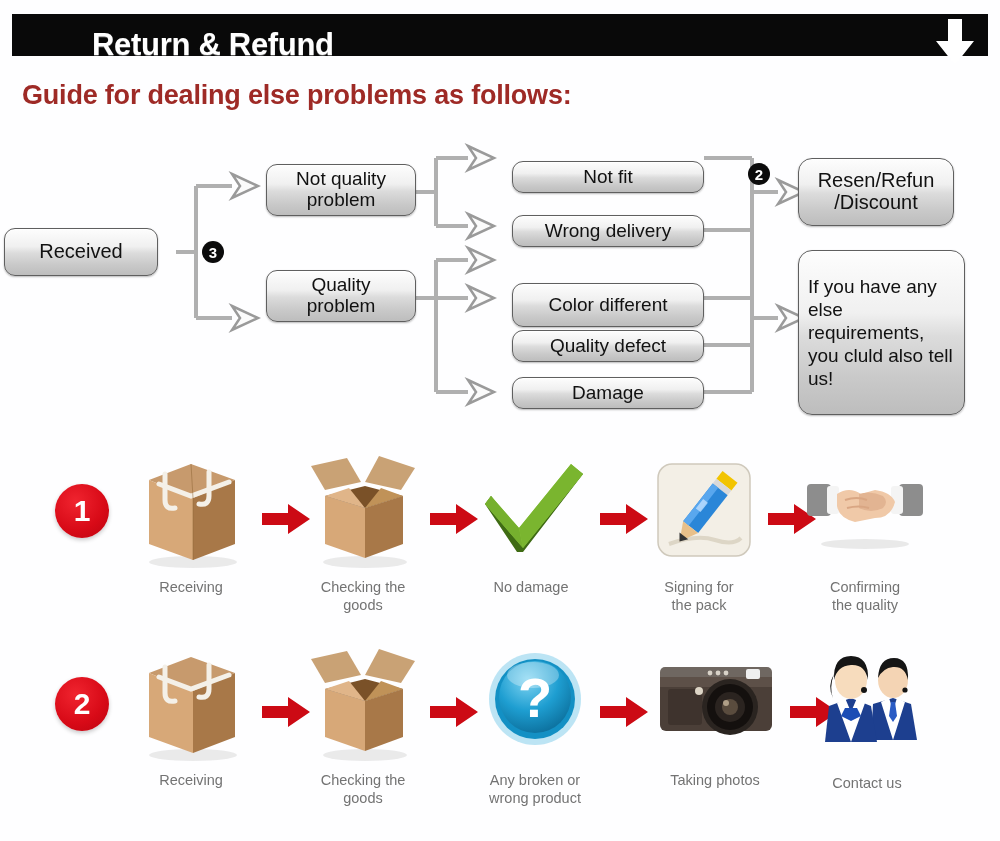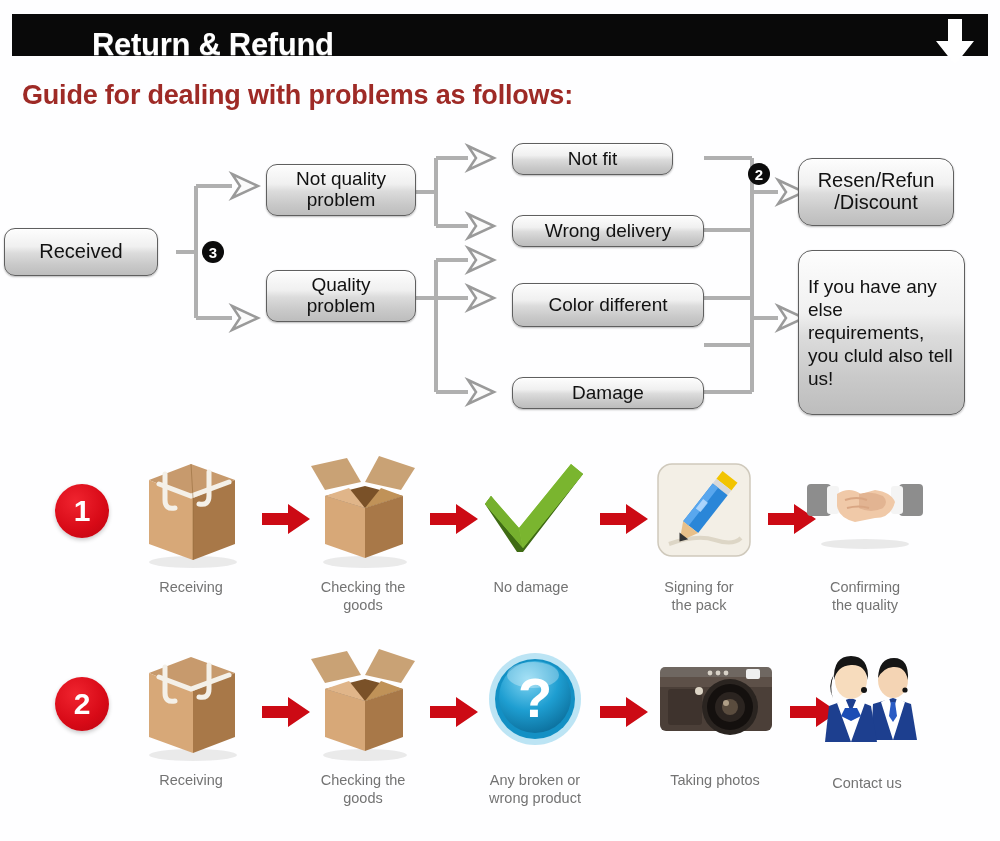--- a/index.html
+++ b/index.html
@@ -135,7 +135,7 @@
     </svg>
   </div>
 
-  <div class="guide-heading">Guide for dealing with problems as follows:</div>
+  <div class="guide-heading">Guide for dealing else problems as follows:</div>
 
   <div id="flow">
 

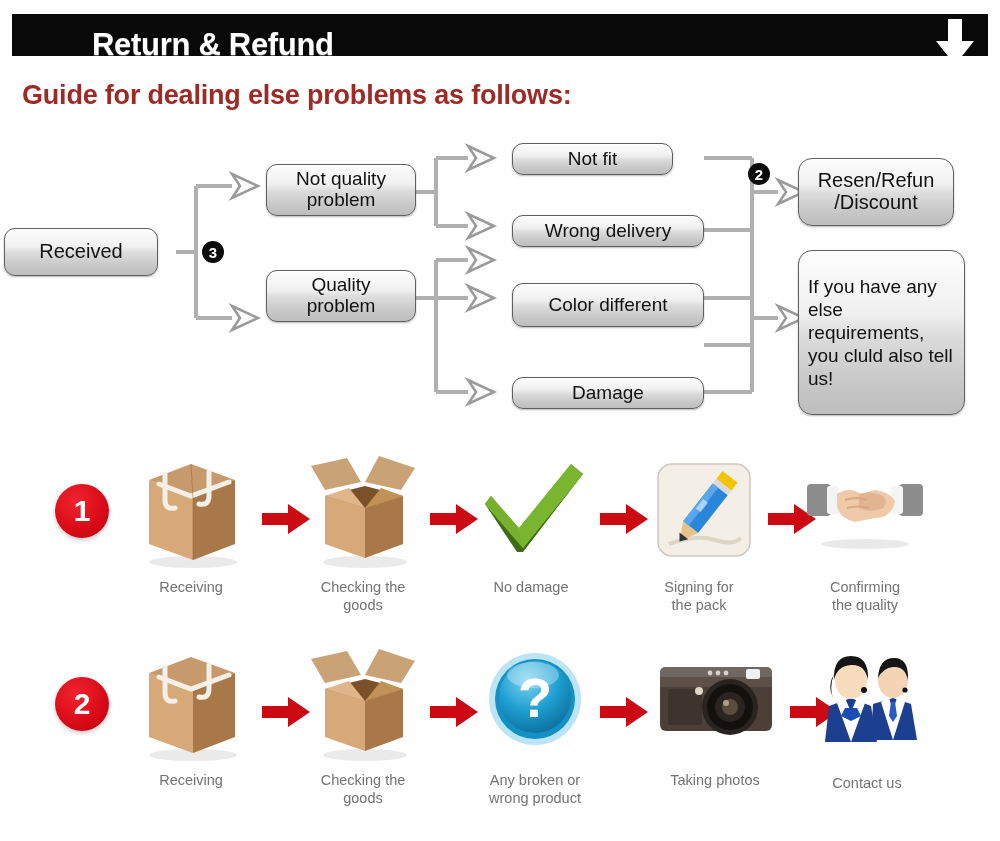--- a/index.html
+++ b/index.html
@@ -204,7 +204,7 @@
     <div class="fbox" style="left:266px; top:140px; width:150px; height:52px; white-space:pre-line;">Quality
 problem</div>
 
-    <div class="fbox" style="left:512px; top:13px; width:161px; height:32px;">Not fit</div>
+    <div class="fbox" style="left:512px; top:31px; width:192px; height:32px;">Not fit</div>
 
     <div class="fbox" style="left:512px; top:85px; width:192px; height:32px;">Wrong delivery</div>
 

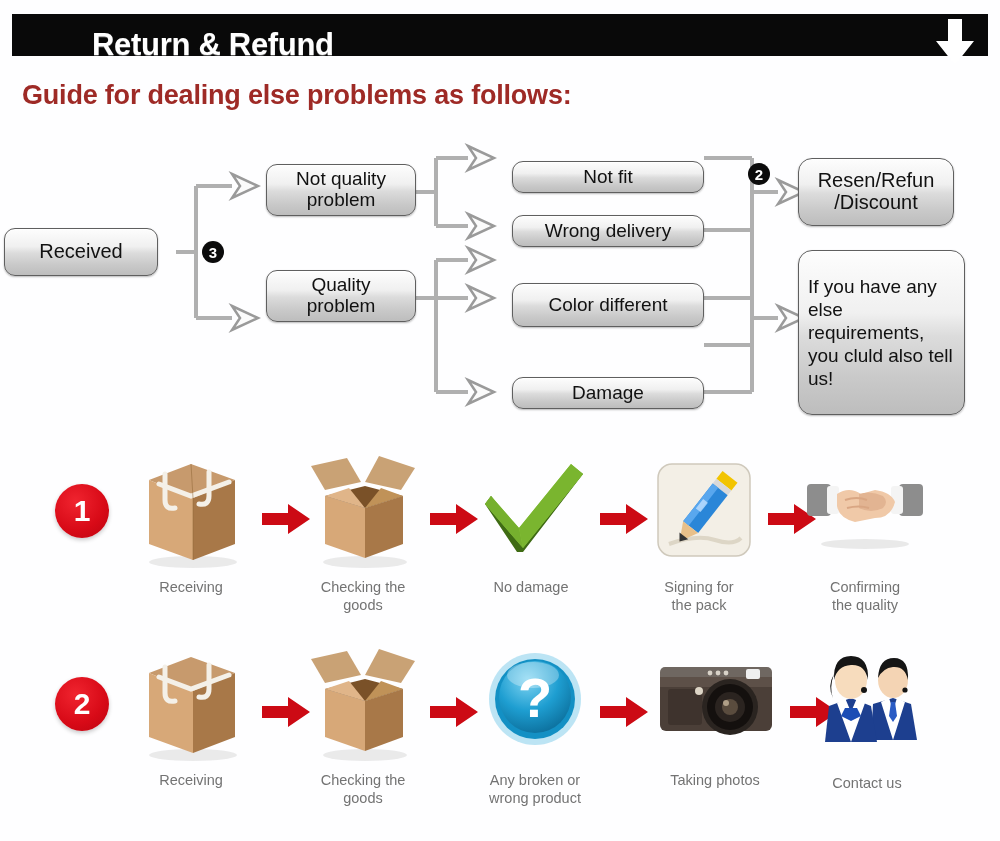--- a/index.html
+++ b/index.html
@@ -210,6 +210,7 @@
 
     <div class="fbox" style="left:512px; top:153px; width:192px; height:44px;">Color different</div>
 
+    <div class="fbox" style="left:512px; top:200px; width:192px; height:32px;">Quality defect</div>
 
     <div class="fbox" style="left:512px; top:247px; width:192px; height:32px;">Damage</div>
 

